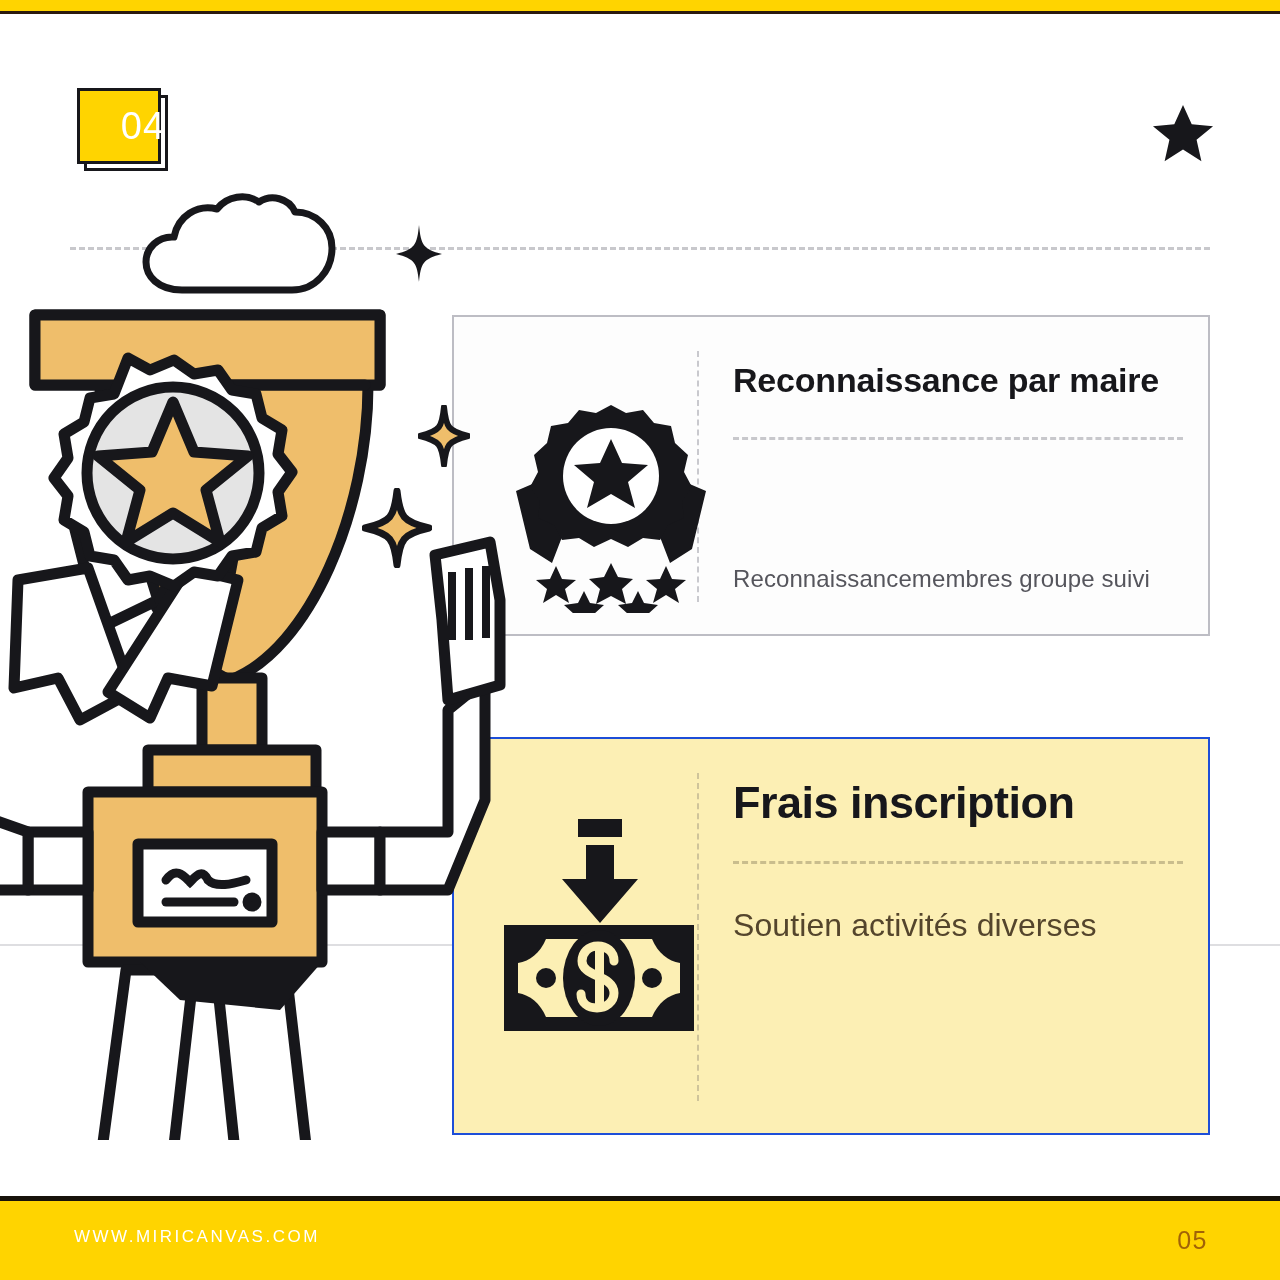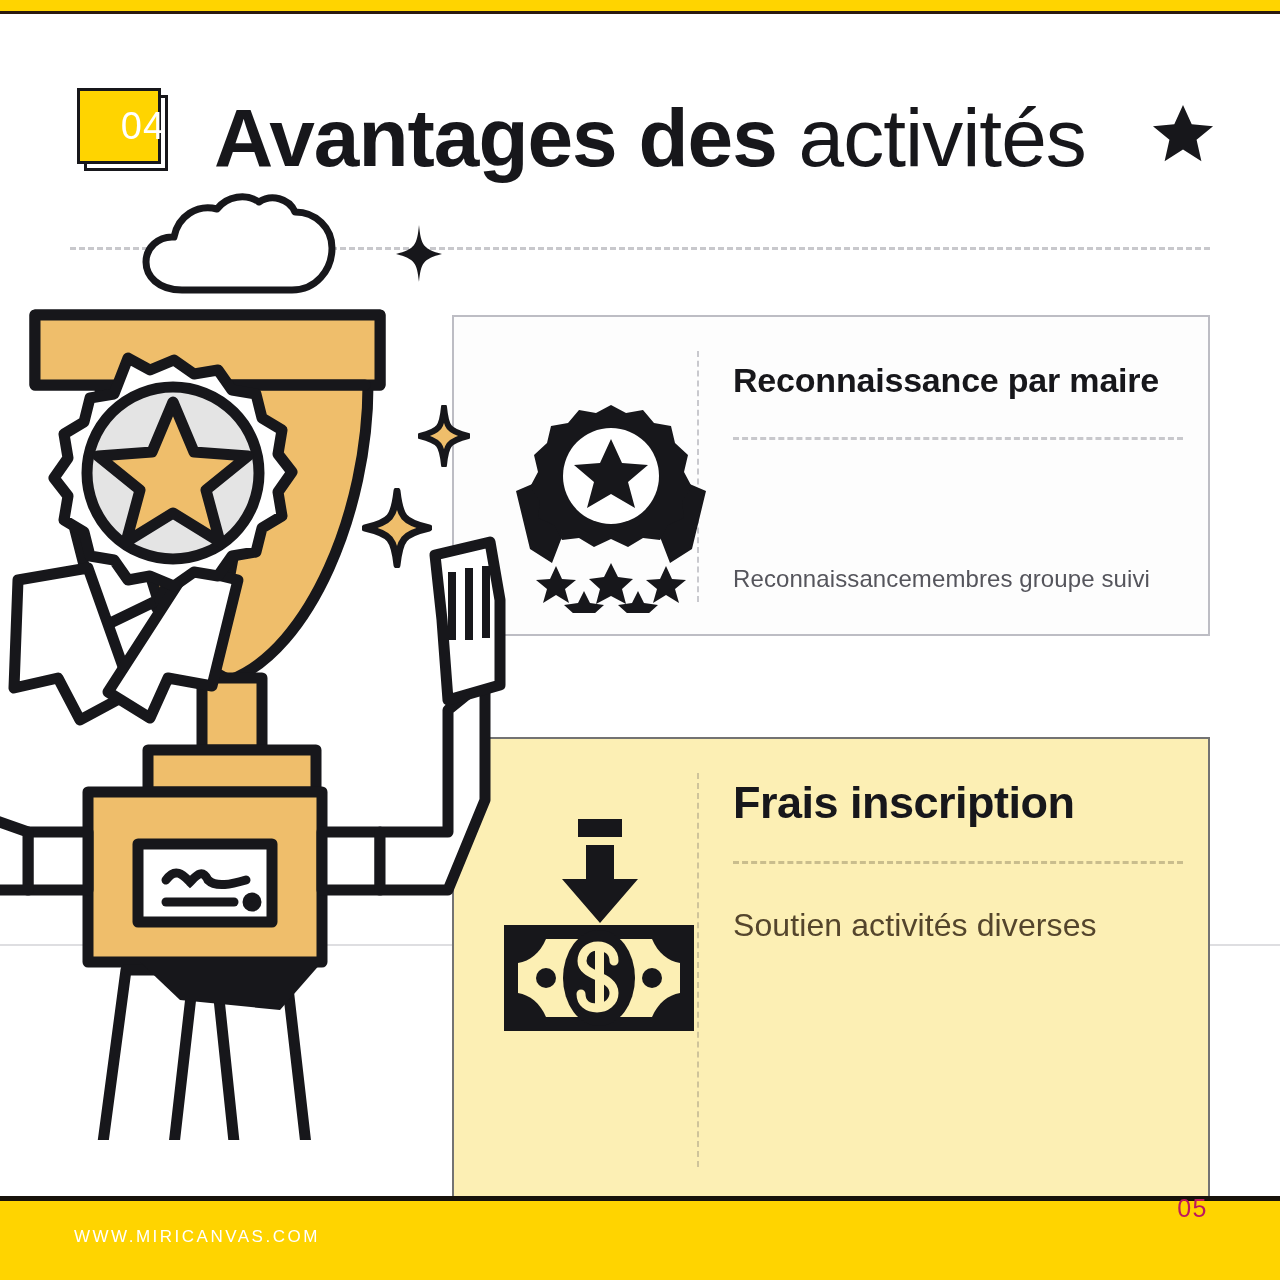--- a/index.html
+++ b/index.html
@@ -241,9 +241,6 @@
     <span class="badge-num">04</span>
   </div>
 
-  <div class="title">
-    <span class="t-bold">Avantages des</span><span class="t-light"> activités</span>
-  </div>
   <svg class="title-star" viewBox="0 0 64 64">
     <path d="M32 2 L41 22 L63 24 L46 38 L51 60 L32 48 L13 60 L18 38 L1 24 L23 22 Z" fill="#17171b"></path>
   </svg>

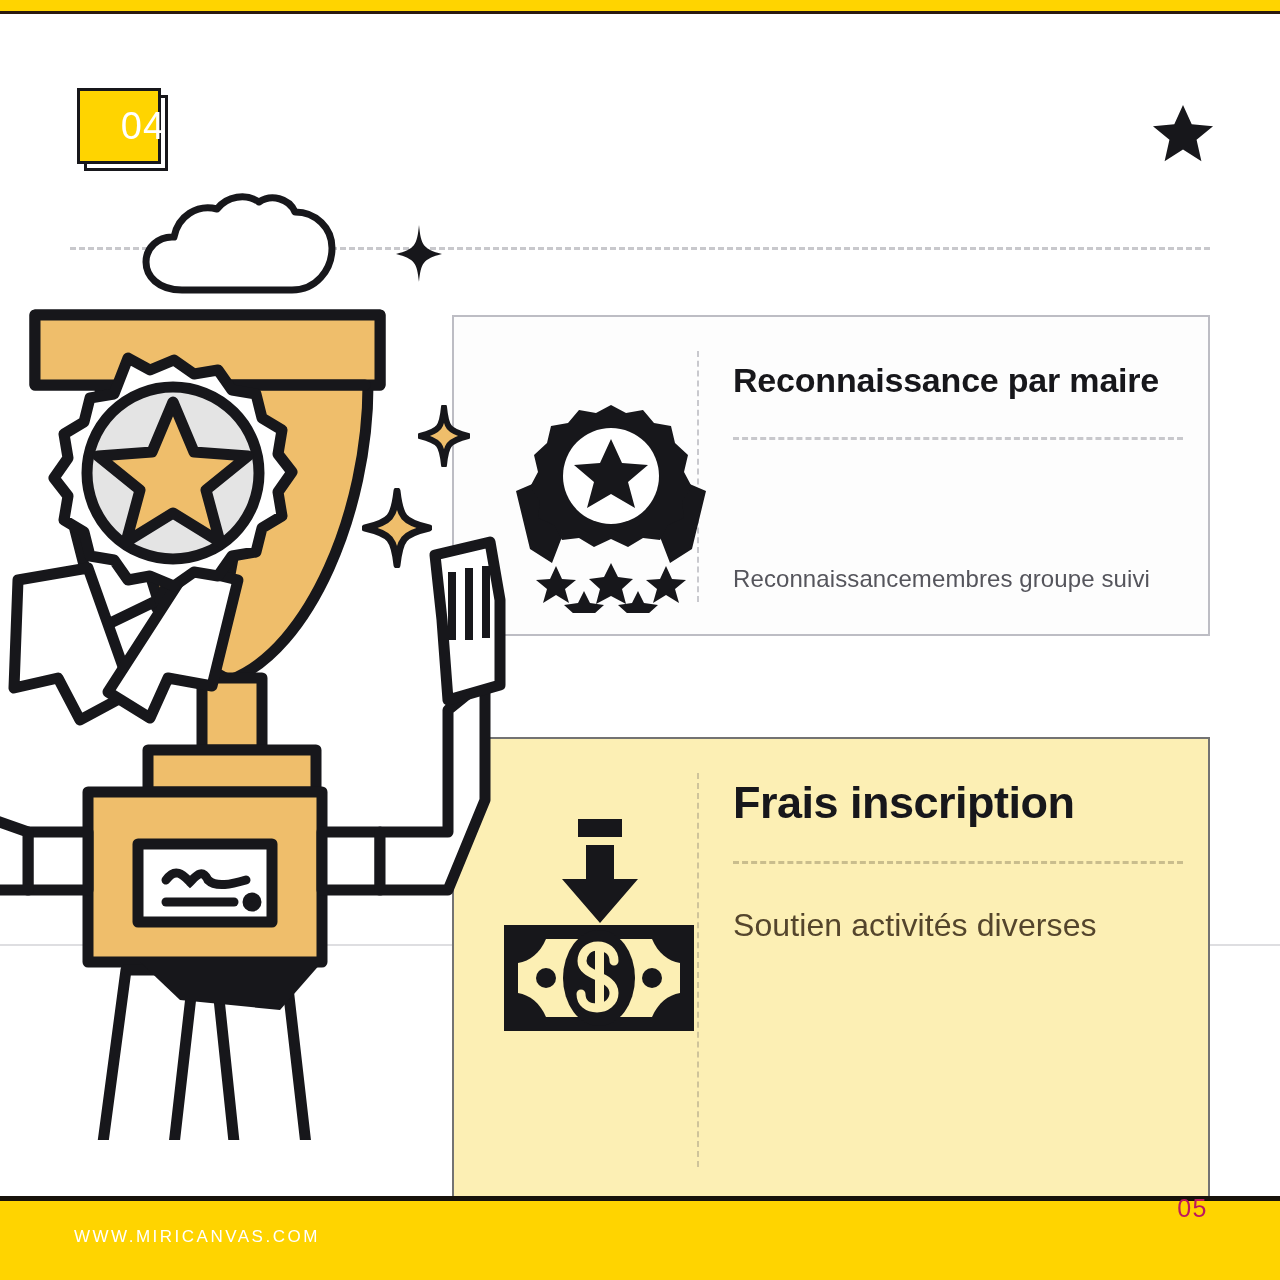--- a/index.html
+++ b/index.html
@@ -115,8 +115,8 @@
   }
   .card-2 {
     left: 452px; top: 737px;
-    width: 758px; height: 464px;
-    border: 2px solid #737373;
+    width: 758px; height: 398px;
+    border: 2px solid #1d4ed8;
     background: #FCEFB4;
   }
   .card-divider {

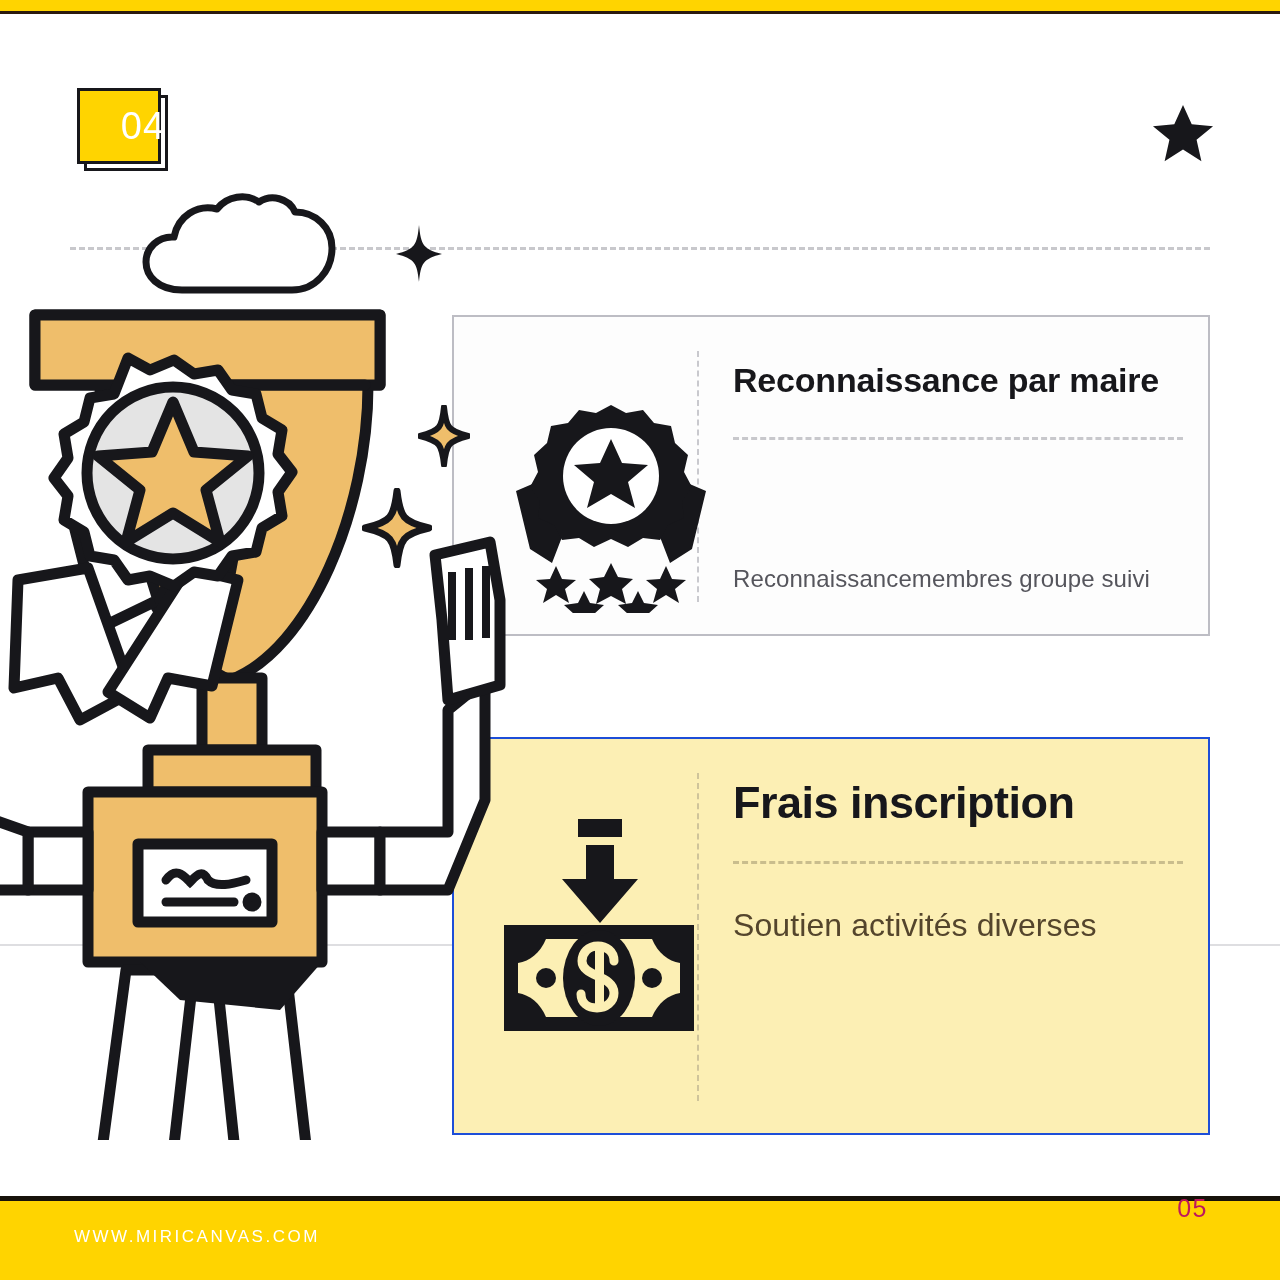--- a/index.html
+++ b/index.html
@@ -201,9 +201,9 @@
   }
   .footer-page {
     position: absolute;
-    right: 72px; top: 1194px;
+    right: 72px; top: 1226px;
     font-size: 25px;
-    color: #be185d;
+    color: #a16207;
     letter-spacing: 1.5px;
     z-index: 9;
   }

